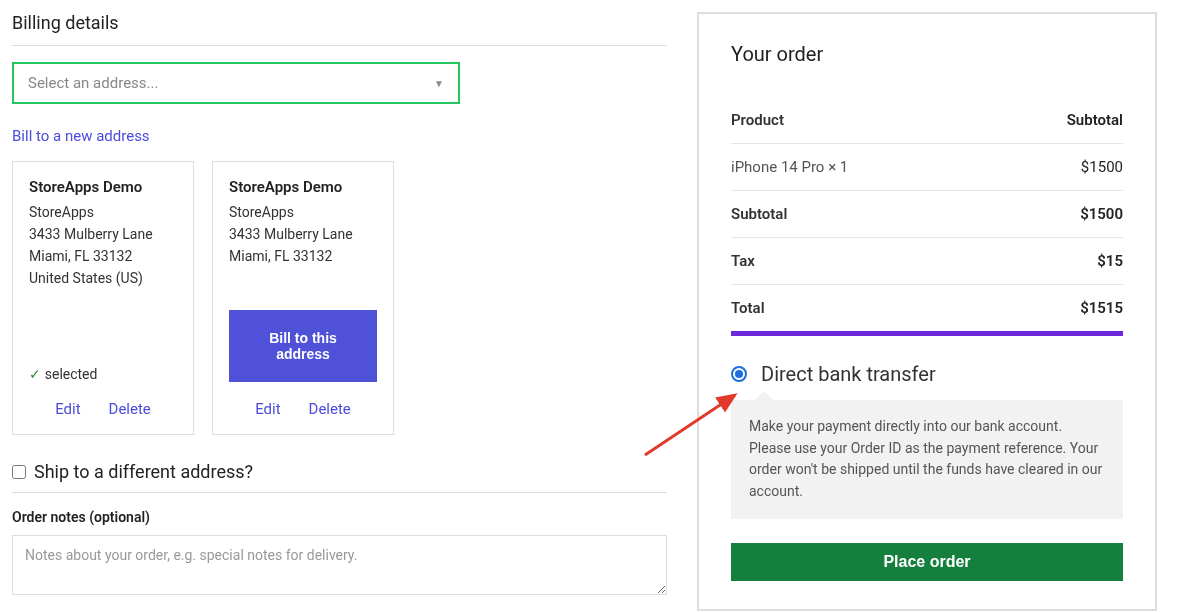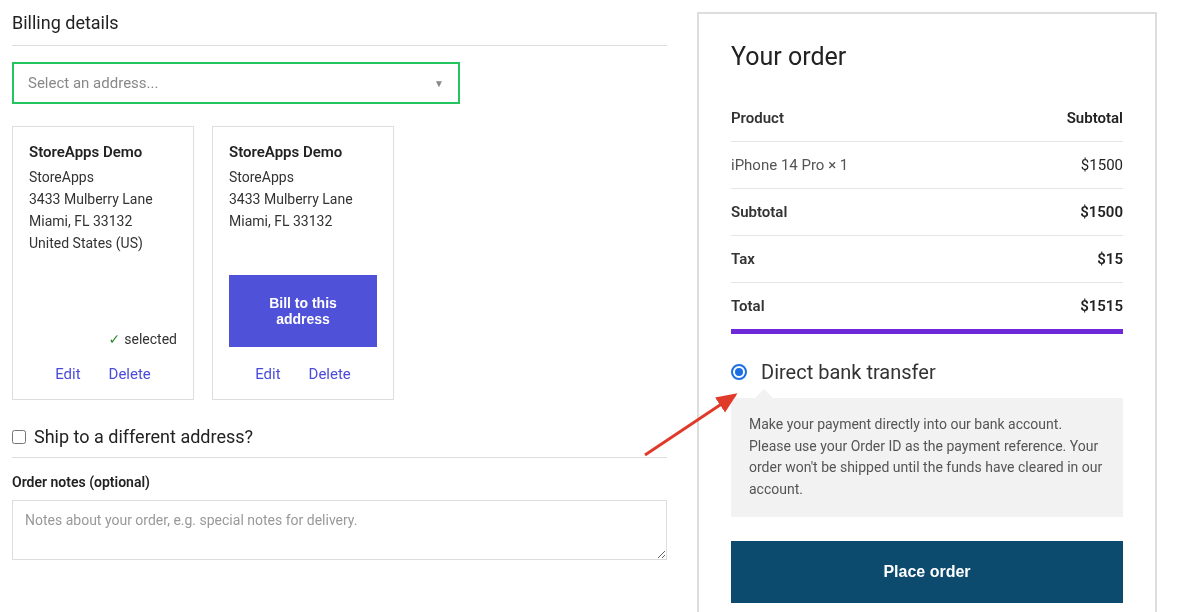--- a/index.html
+++ b/index.html
@@ -159,9 +159,9 @@
       padding: 28px 32px;
     }
     .order-title {
-      font-size: 25px;
+      font-size: 20px;
       font-weight: 400;
-      margin-bottom: 24px;
+      margin-bottom: 31px;
     }
     .order-row {
       display: flex;

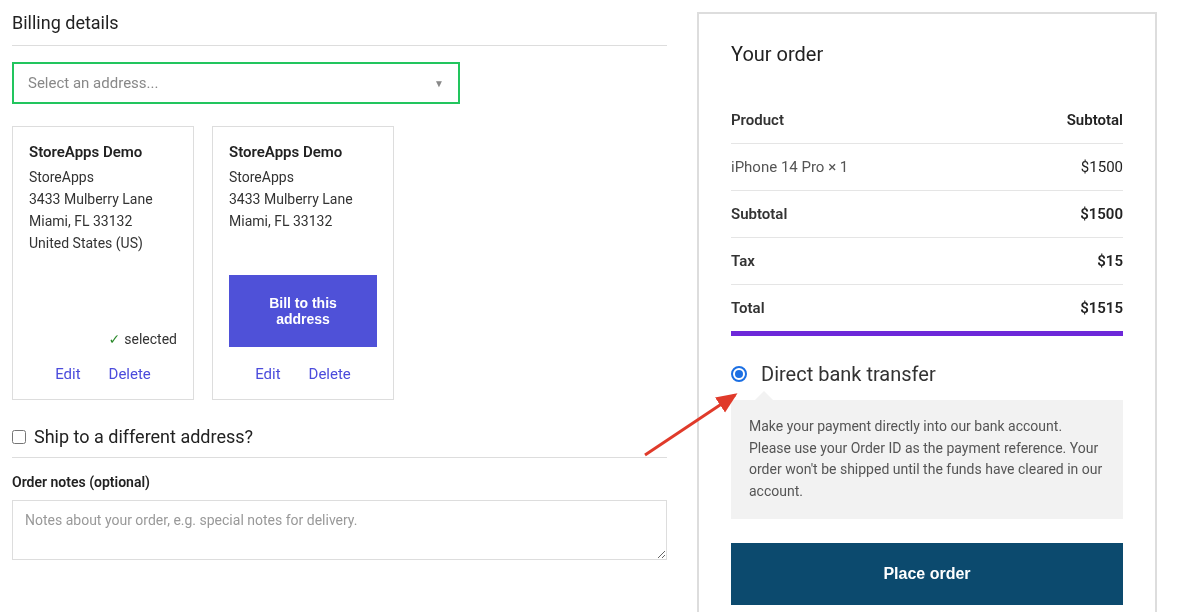--- a/index.html
+++ b/index.html
@@ -258,6 +258,9 @@
     <span class="caret">▼</span>
   </div>
 
+  <div class="link-row">
+    <a class="link">Bill to a new address</a>
+  </div>
 
   <div class="address-cards">
     <div class="address-card">

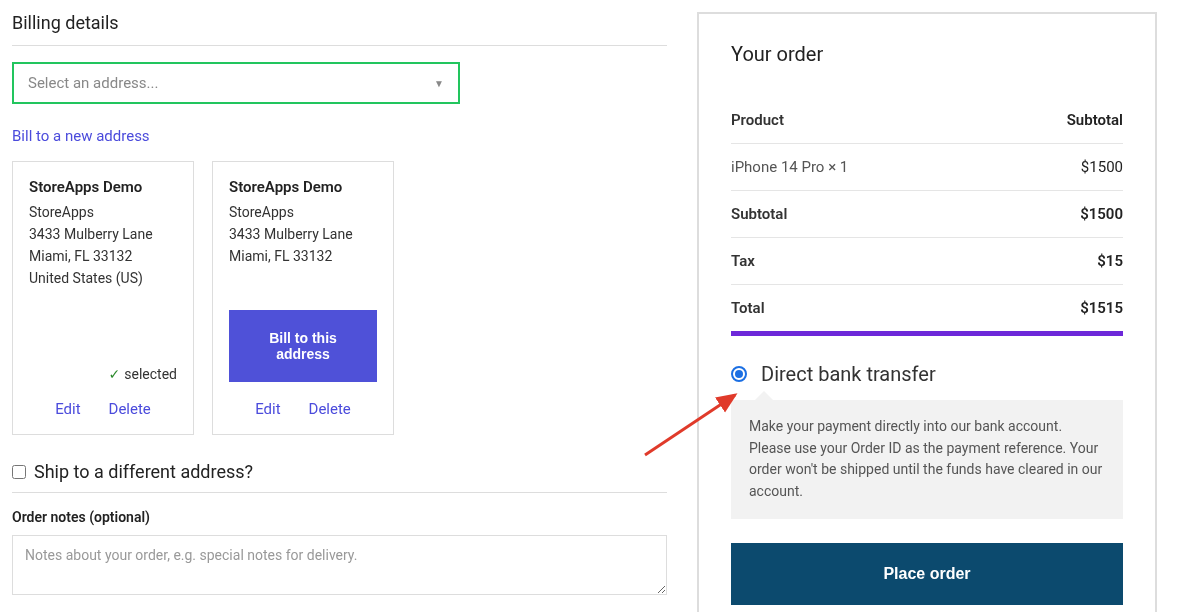--- a/index.html
+++ b/index.html
@@ -89,7 +89,7 @@
       min-height: 40px;
     }
     .selected-indicator {
-      text-align: right;
+      text-align: left;
       font-size: 14px;
       color: #333;
       margin-bottom: 18px;

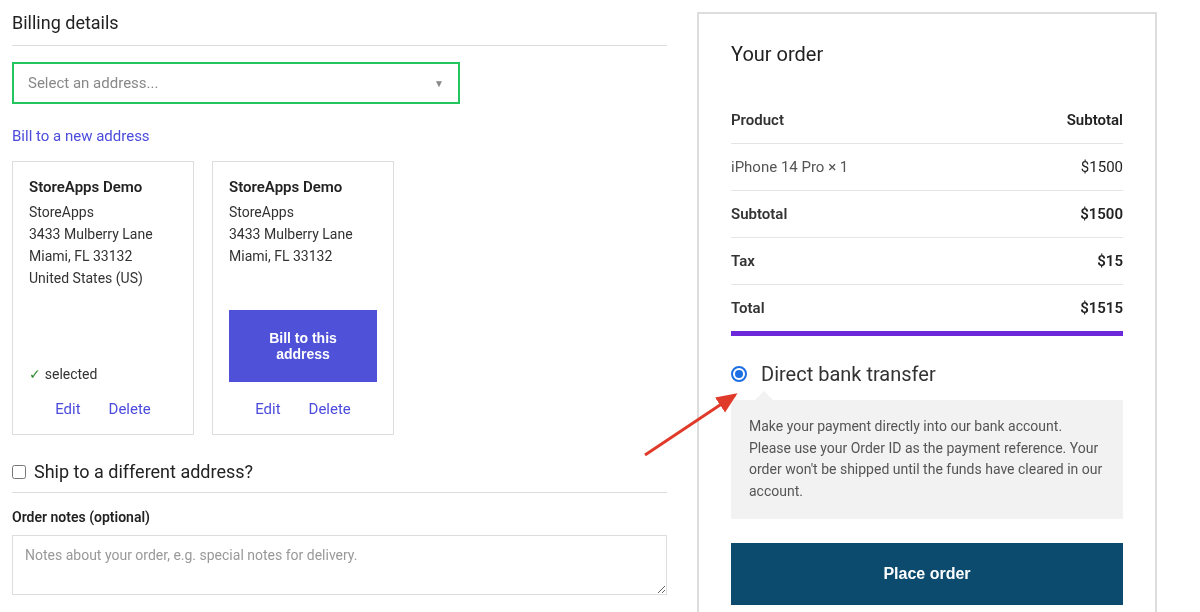--- a/index.html
+++ b/index.html
@@ -232,11 +232,11 @@
       border-bottom: 9px solid #f2f2f2;
     }
     .place-order-btn {
-      background: #0c4a6e;
+      background: #15803d;
       color: #fff;
       border: none;
       width: 100%;
-      padding: 22px;
+      padding: 10px;
       font-size: 16px;
       font-weight: 600;
       cursor: pointer;

